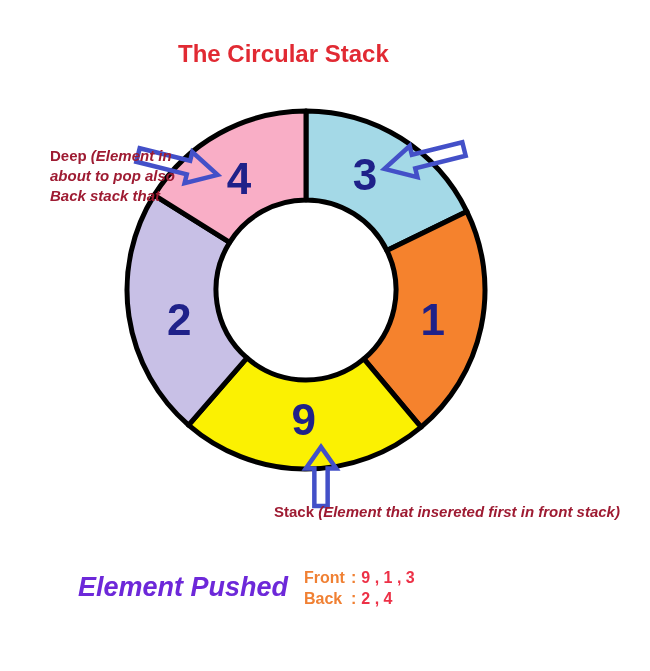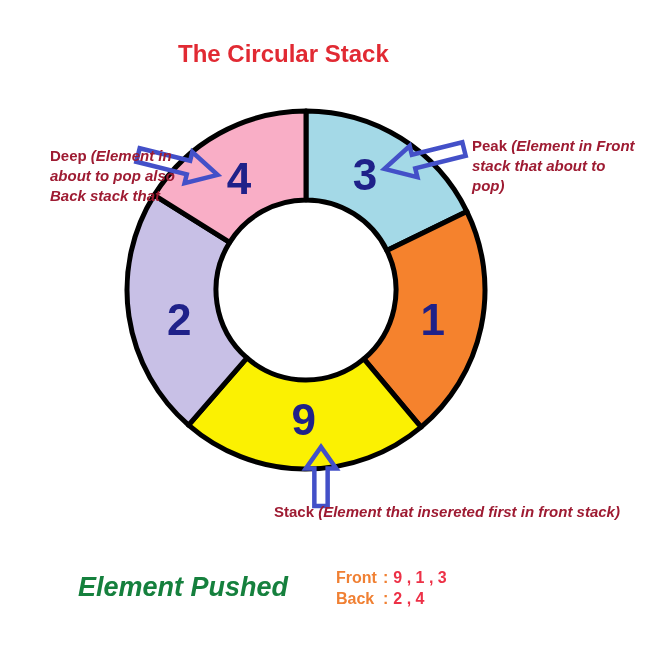--- a/index.html
+++ b/index.html
@@ -69,11 +69,6 @@
     <div class="it">Back stack that</div>
   </div>
 
-  <div class="ann ann-peak">
-    <div><span>Peak</span> <span class="it">(Element in Front</span></div>
-    <div class="it">stack that about to</div>
-    <div class="it">pop)</div>
-  </div>
 
   <div class="ann ann-root"><span>Stack</span> <span class="it">(Element that insereted first in front stack)</span></div>
 

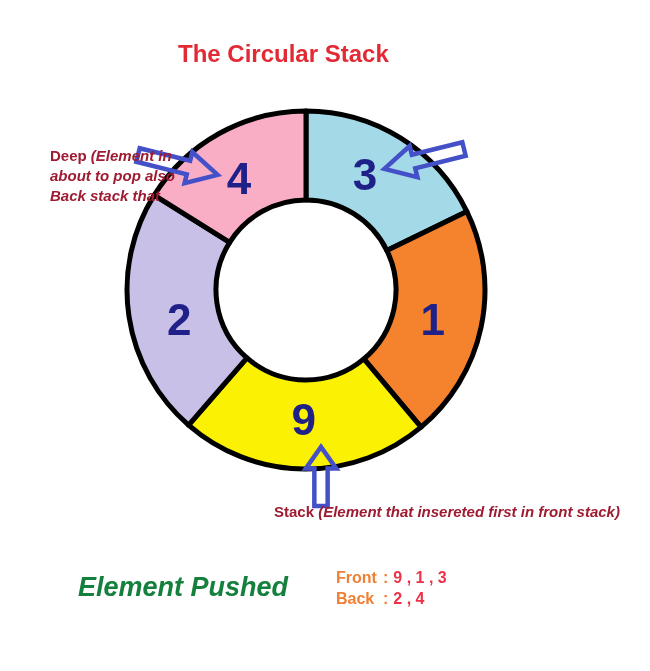--- a/index.html
+++ b/index.html
@@ -28,7 +28,7 @@
   .footer-heading{
     position:absolute;left:78px;top:572px;
     font-size:27px;font-weight:700;font-style:italic;
-    color:#15803d;white-space:nowrap;
+    color:#6d28d9;white-space:nowrap;
   }
   .footer-list{
     position:absolute;left:304px;top:567px;

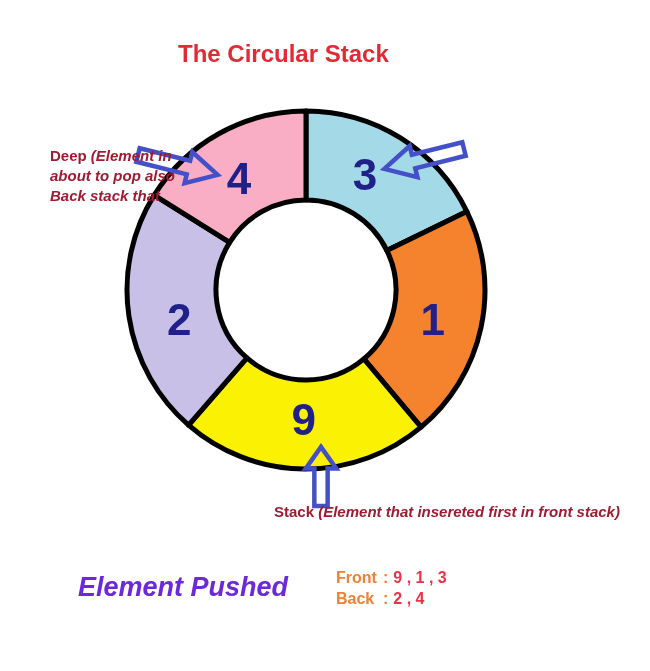--- a/index.html
+++ b/index.html
@@ -33,7 +33,7 @@
   .footer-list{
     position:absolute;left:304px;top:567px;
     font-size:16px;font-weight:700;line-height:21px;
-    color:#F08033;white-space:nowrap;margin-left:32px;
+    color:#F08033;white-space:nowrap;
   }
   .flabel{display:inline-block;min-width:47px;}
   .fvals{color:#ED3147;margin-left:5px;}

